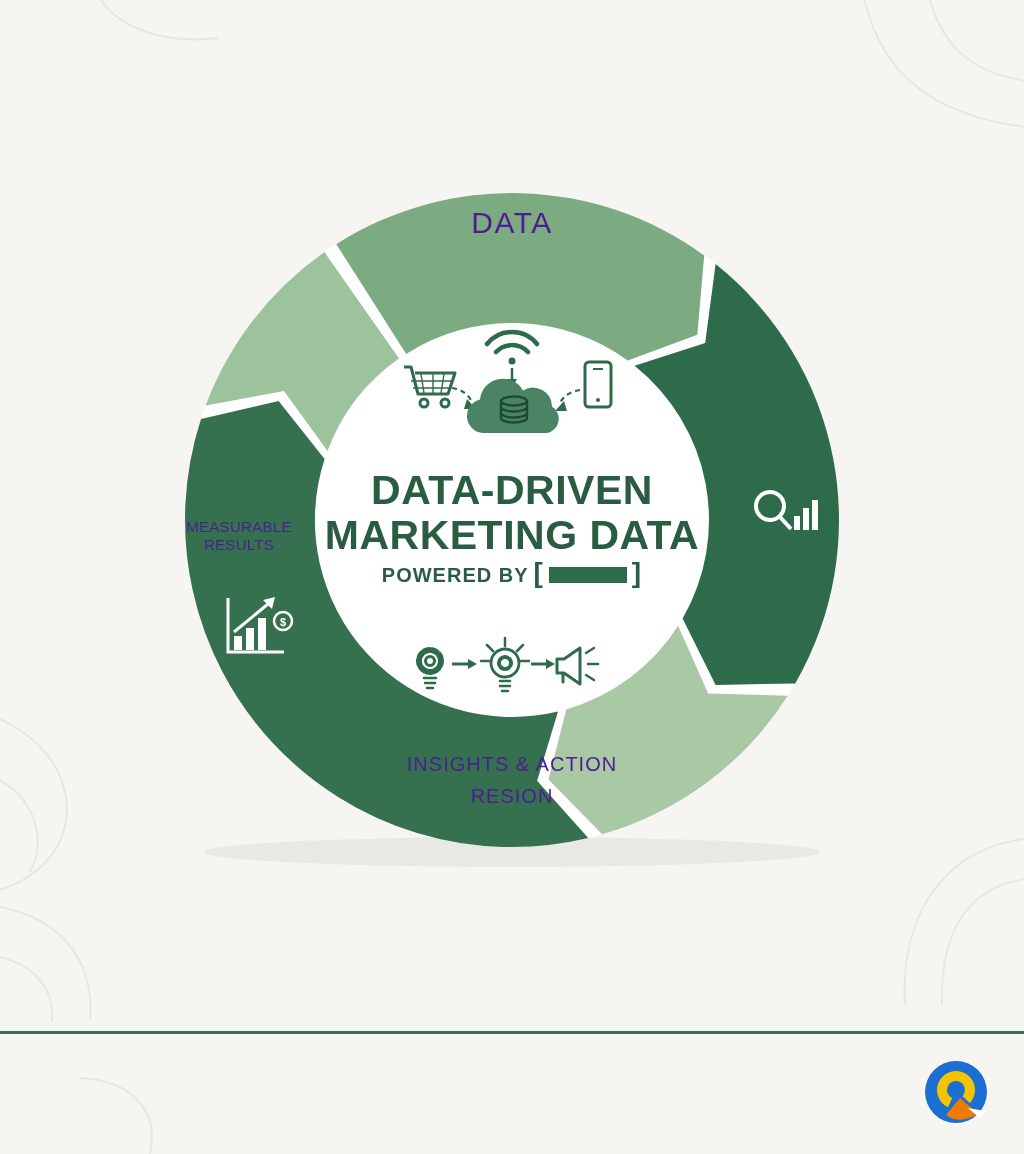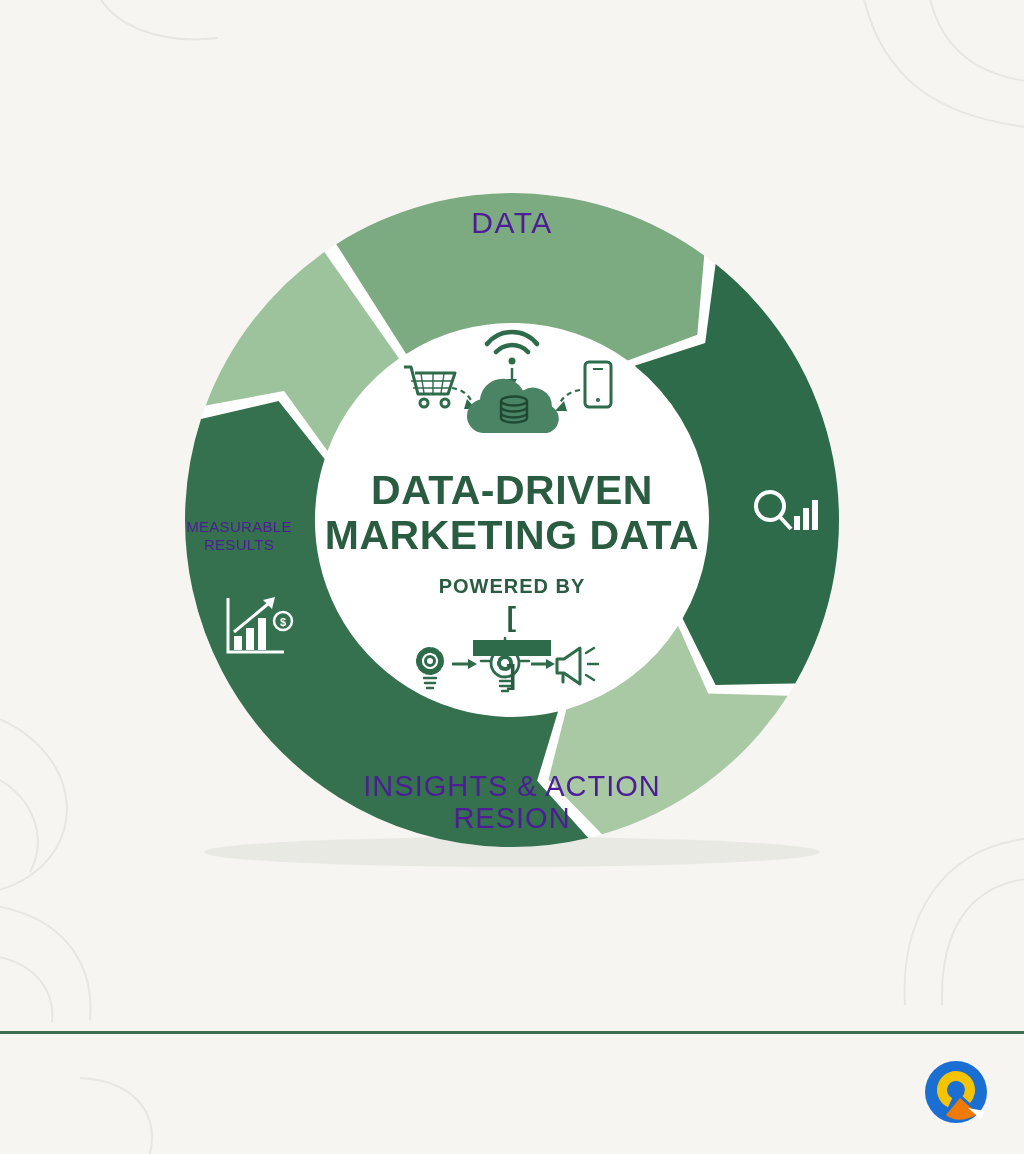--- a/index.html
+++ b/index.html
@@ -14,8 +14,8 @@
   .lbl-insights{left:312px;top:770px;width:400px;font-size:29px;line-height:32px;letter-spacing:1px;}
   .center-title{position:absolute;left:292px;top:468px;width:440px;text-align:center;color:#2a5c41;}
   .t-line{font-size:41px;font-weight:bold;line-height:45px;letter-spacing:.5px;}
-  .powered{margin-top:17px;display:flex;align-items:center;justify-content:center;gap:5px;
-           font-size:20px;font-weight:bold;color:#2a5c41;letter-spacing:1px;flex-direction:column;}
+  .powered{margin-top:1px;display:flex;align-items:center;justify-content:center;gap:5px;
+           font-size:20px;font-weight:bold;color:#2a5c41;letter-spacing:1px;}
   .powered .br{font-size:28px;font-weight:bold;transform:translateY(-2px);}
   .powered .bar{display:inline-block;width:78px;height:16px;background:#2e6b4b;}
   .footer-text{position:absolute;right:124px;top:1058px;text-align:right;}

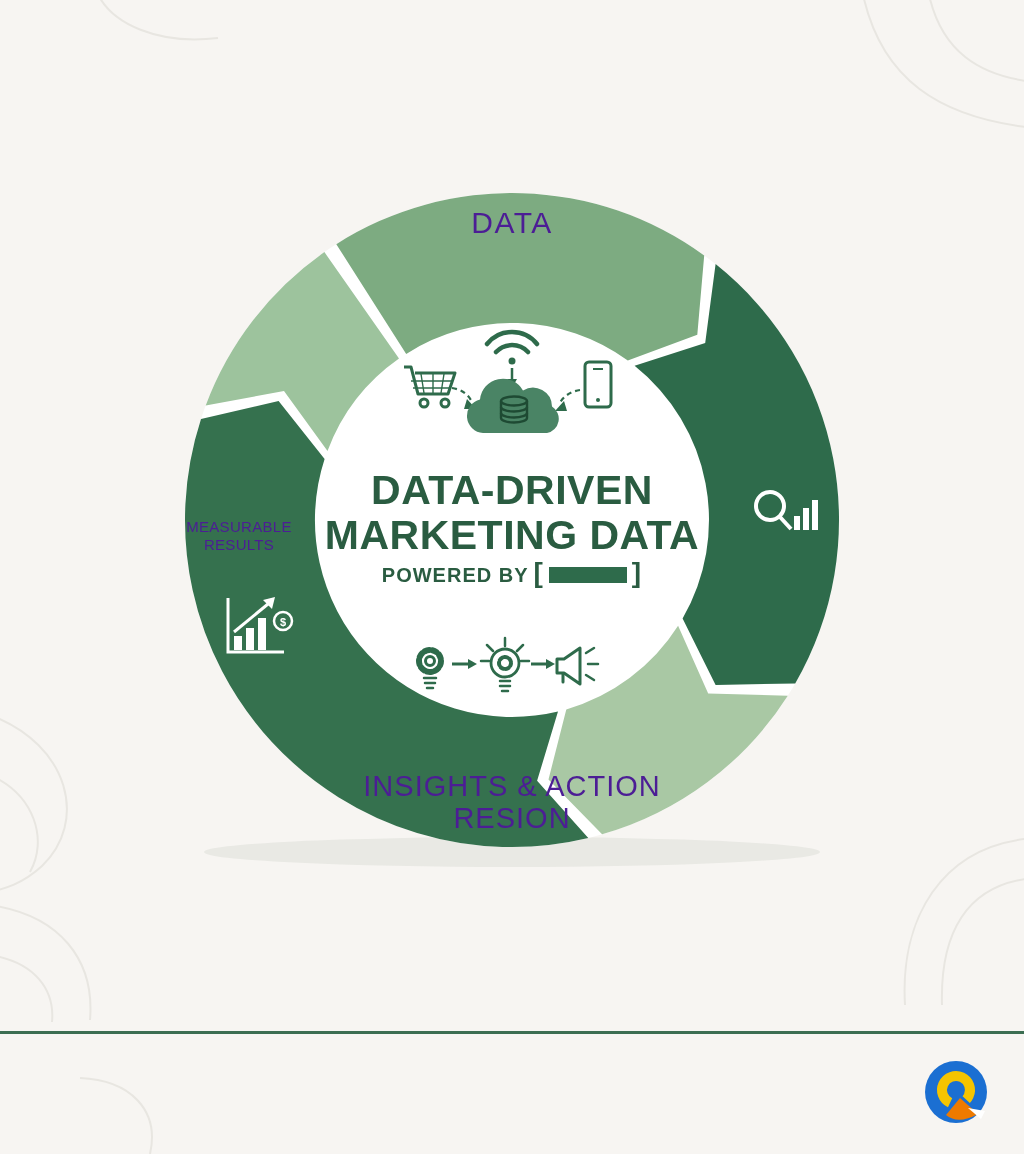--- a/index.html
+++ b/index.html
@@ -11,7 +11,7 @@
   .lbl-top{left:312px;top:206px;width:400px;font-size:30px;line-height:34px;letter-spacing:1.5px;}
   .lbl-analysis{left:703px;top:428px;width:155px;font-size:21px;line-height:25px;letter-spacing:.5px;}
   .lbl-results{left:170px;top:518px;width:138px;font-size:15px;line-height:18px;letter-spacing:.3px;}
-  .lbl-insights{left:312px;top:770px;width:400px;font-size:29px;line-height:32px;letter-spacing:1px;}
+  .lbl-insights{left:312px;top:748px;width:400px;font-size:20px;line-height:32px;letter-spacing:1px;}
   .center-title{position:absolute;left:292px;top:468px;width:440px;text-align:center;color:#2a5c41;}
   .t-line{font-size:41px;font-weight:bold;line-height:45px;letter-spacing:.5px;}
   .powered{margin-top:1px;display:flex;align-items:center;justify-content:center;gap:5px;

